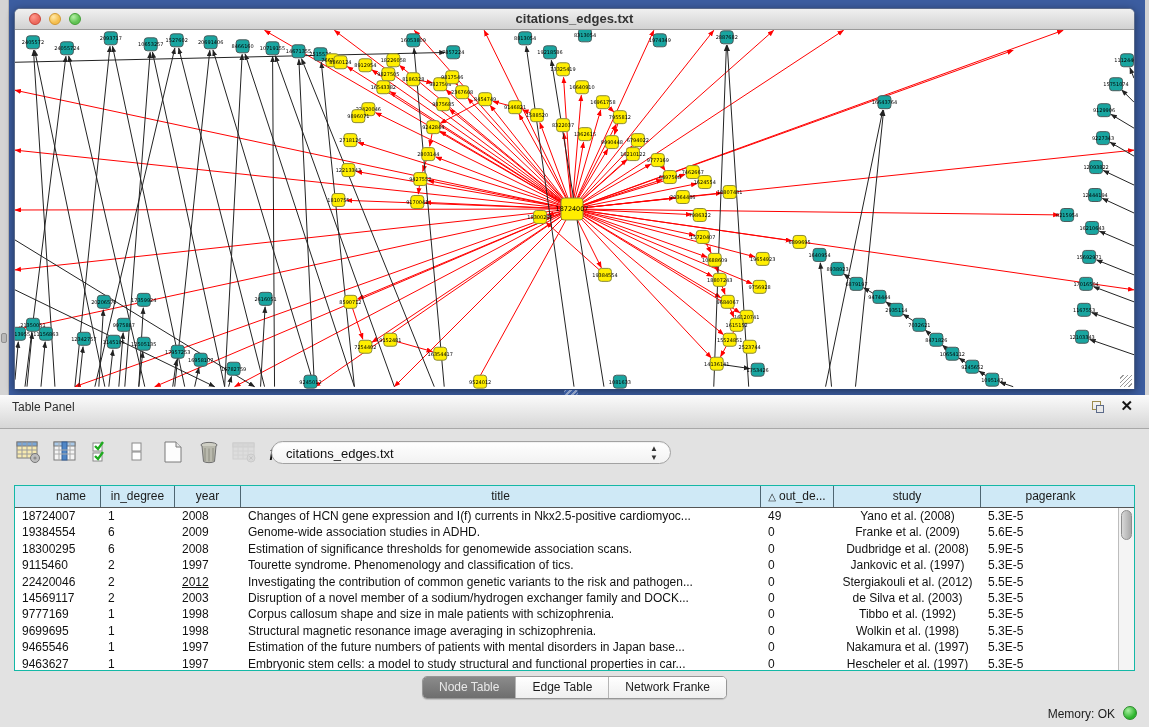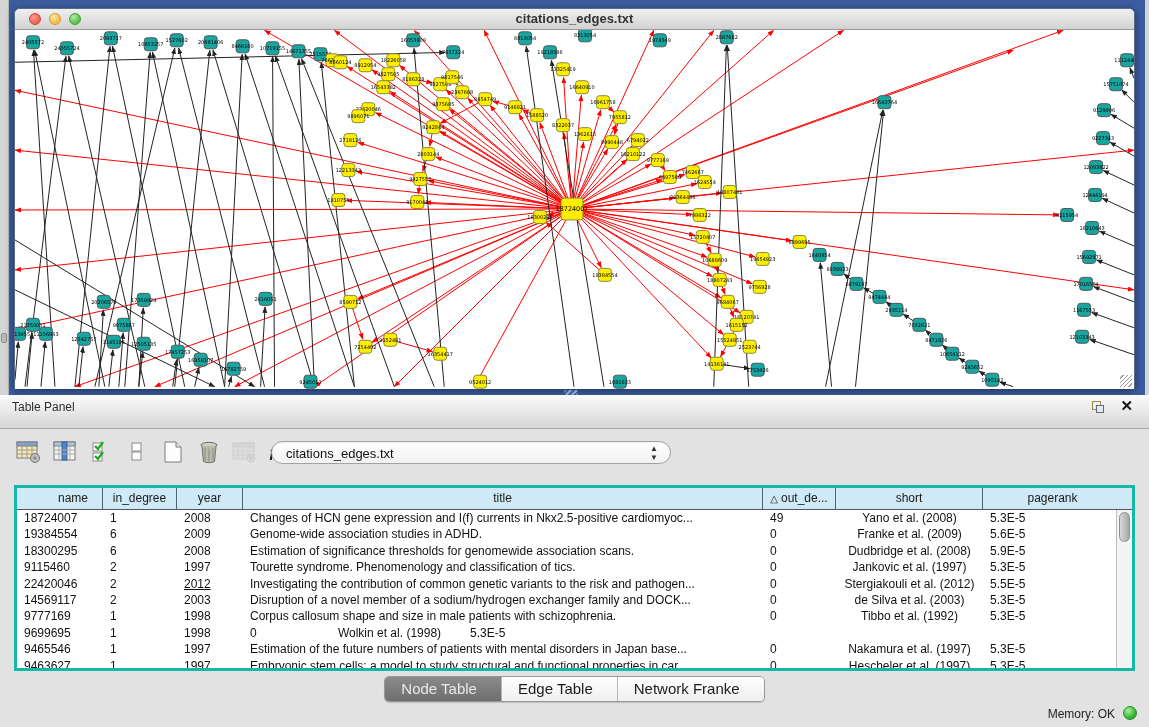--- a/index.html
+++ b/index.html
@@ -50,7 +50,7 @@
   .combo-arrows { position:absolute; right:12px; top:2px; font-size:8px; color:#333; line-height:9px; text-align:center; }
 
   .table-wrap { position:absolute; left:14px; top:90px; width:1121px; height:186px;
-    border:3px solid #14b8a6; background:#fff; overflow:hidden; }
+    border:1px solid #14b8a6; background:#fff; overflow:hidden; }
   .thead { display:flex; height:22px; background:#cfe9f6; border-bottom:1px solid #555; }
   .th { font-size:12px; color:#1a1a1a; line-height:21px; text-align:center;
     border-right:1px solid #4f6672; overflow:hidden; white-space:nowrap; flex:none; }

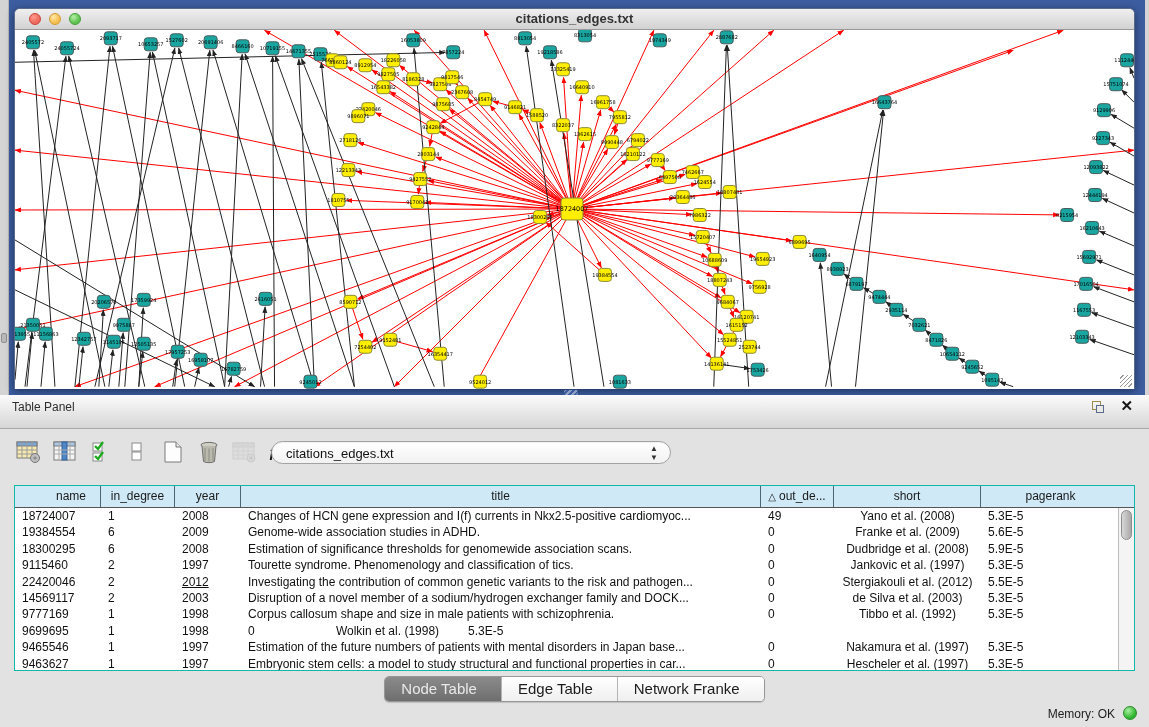--- a/index.html
+++ b/index.html
@@ -582,7 +582,7 @@
         <div class="th" style="width: 66px;">year</div>
         <div class="th" style="width: 520px;">title</div>
         <div class="th" style="width: 73px;"><span class="sortmark">△</span>out_de...</div>
-        <div class="th" style="width: 147px;">short</div>
+        <div class="th" style="width: 147px;">study</div>
         <div class="th" style="width: 139px;">pagerank</div>
       </div>
     <div class="tbody" id="tbody">

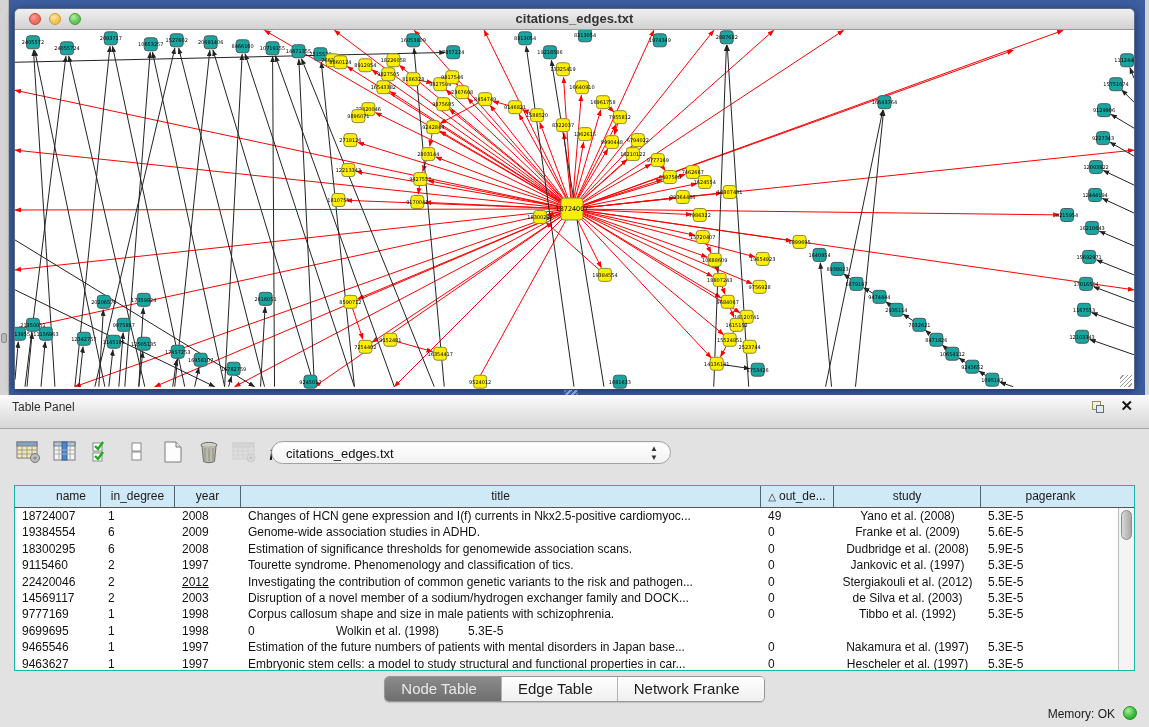--- a/index.html
+++ b/index.html
@@ -653,6 +653,7 @@
           <div class="td" style="width: 86px;">9699695</div>
           <div class="td" style="width: 74px;">1</div>
           <div class="td" style="width: 66px;">1998</div>
+          <div class="td" style="width: 520px;">Structural magnetic resonance image averaging in schizophrenia.</div>
           <div class="td" style="width: 73px;">0</div>
           <div class="td align-center" style="width: 147px;">Wolkin et al. (1998)</div>
           <div class="td" style="width: 139px;">5.3E-5</div>

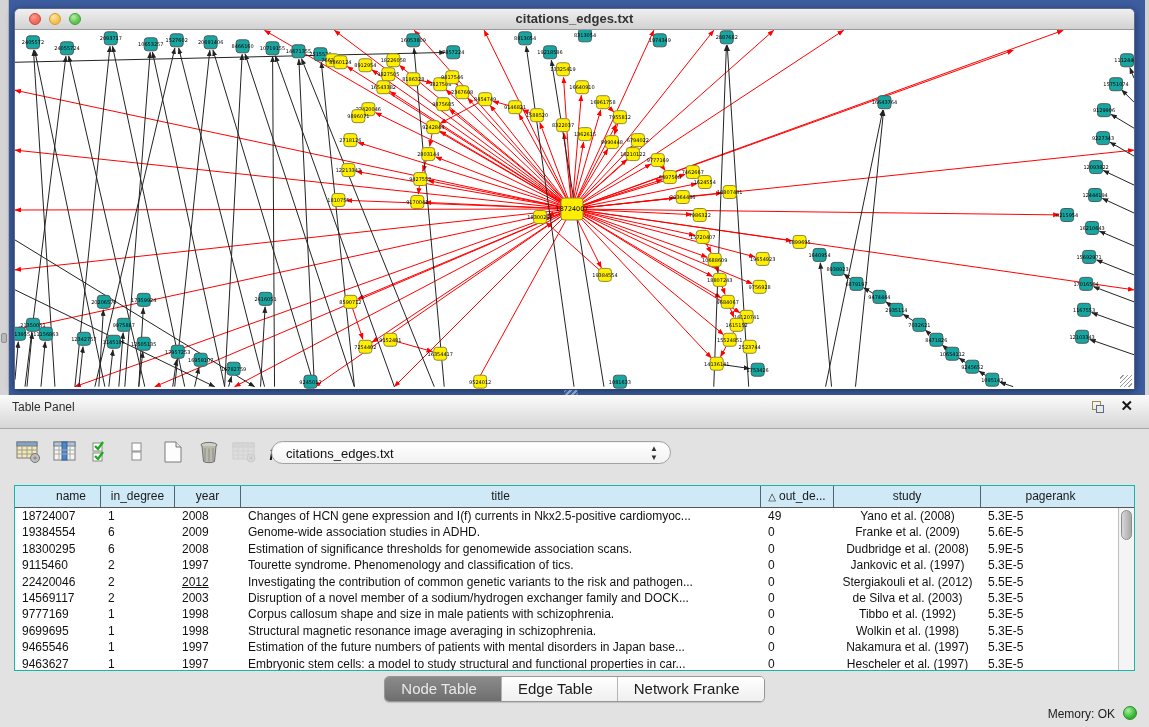--- a/index.html
+++ b/index.html
@@ -69,7 +69,7 @@
   .tabs-row { position:absolute; left:0; top:281px; width:100%; display:flex; justify-content:center; }
   .seg { display:flex; border:1px solid #979797; border-radius:5px; overflow:hidden;
     background:#fff; box-shadow:0 1px 1px rgba(0,0,0,.15); }
-  .seg-tab { font-size:15px; padding:3px 24px 4px 16px; color:#1c1c1c;
+  .seg-tab { font-size:12px; padding:3px 16px 4px 16px; color:#1c1c1c;
     background:linear-gradient(#ffffff,#efefef); border-right:1px solid #b5b5b5; }
   .seg-tab:last-child { border-right:none; }
   .seg-tab.selected { background:linear-gradient(#8b8b8b,#6e6e6e); color:#e9e9e9; }

